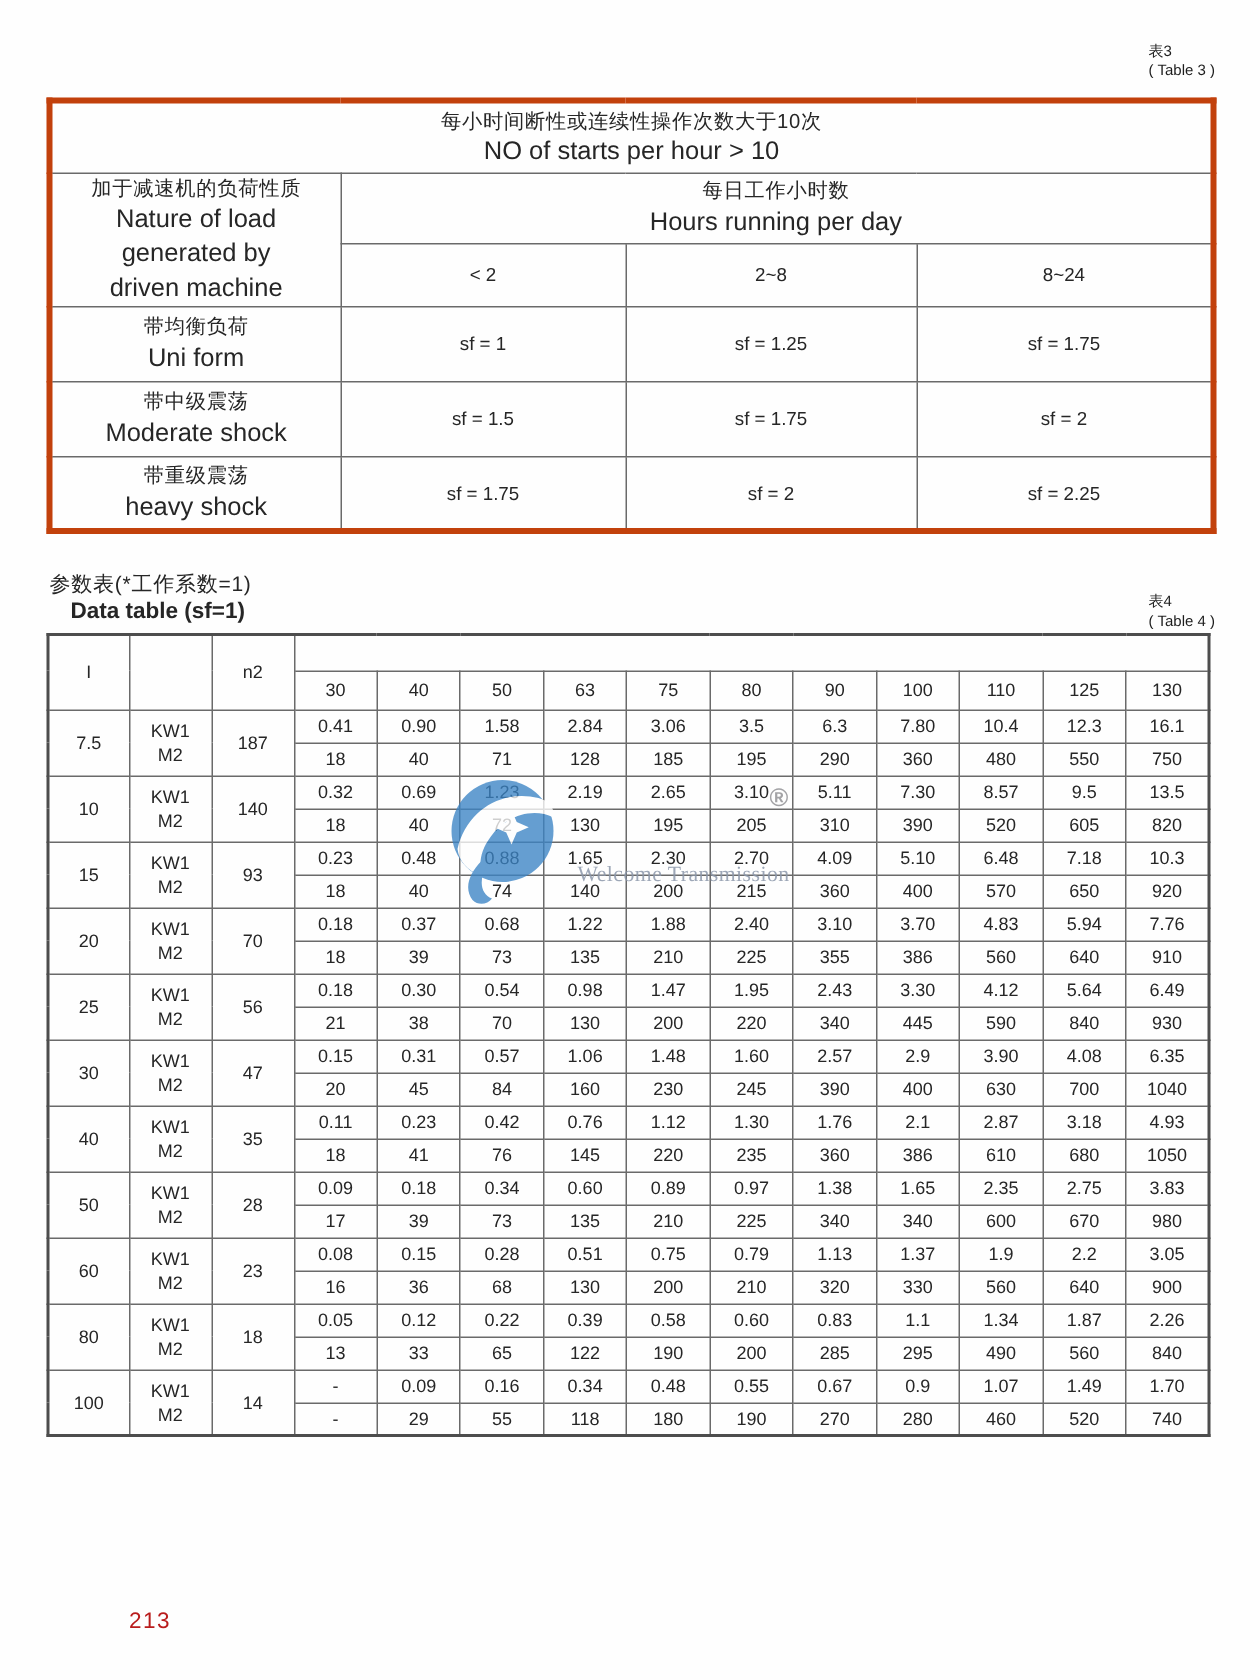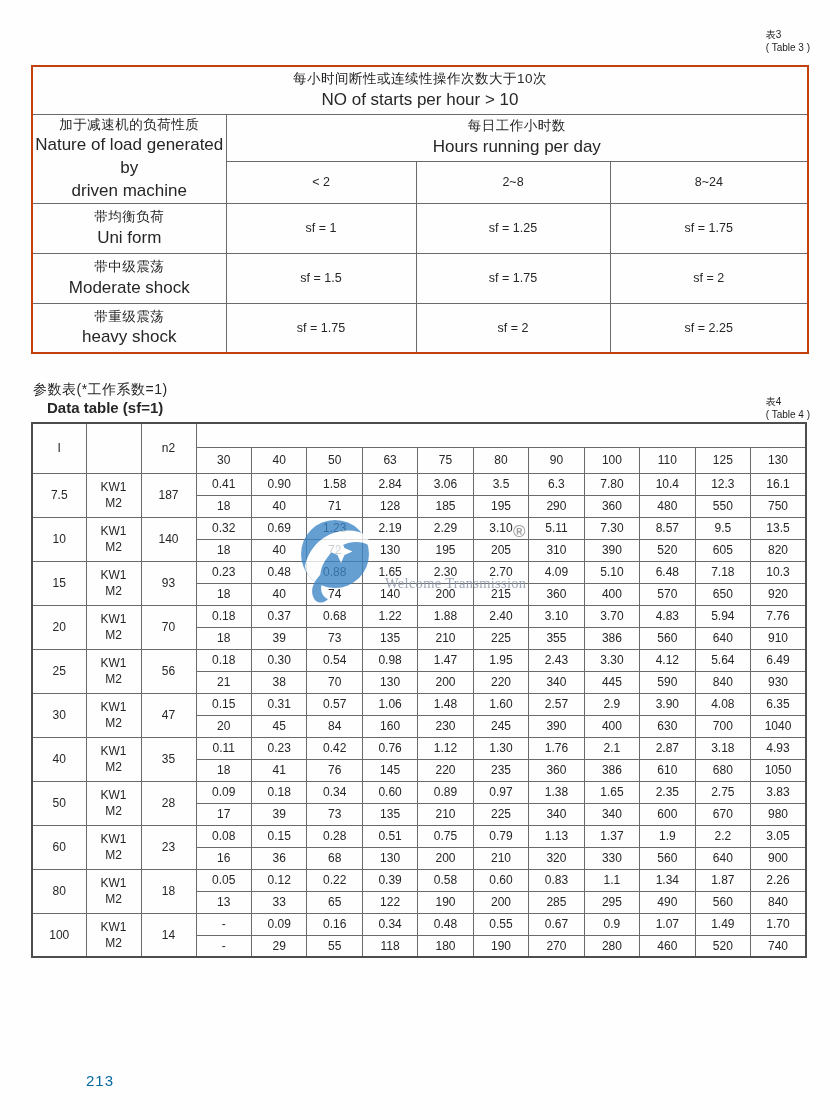--- a/index.html
+++ b/index.html
@@ -35,7 +35,7 @@
   }
 
   
-  .t3 { position:absolute; top:65px; left:31px; width:776px; border:2px solid #c2410c; }
+  .t3 { position:absolute; top:65px; left:31px; width:776px; border:4px solid #c2410c; }
   .t3 .cn { font-size:13.5px; line-height:1.45; letter-spacing:0.5px; }
   .t3 .en { font-size:17px; line-height:1.35; }
   .t3 tr.r-top td { height:48px; }

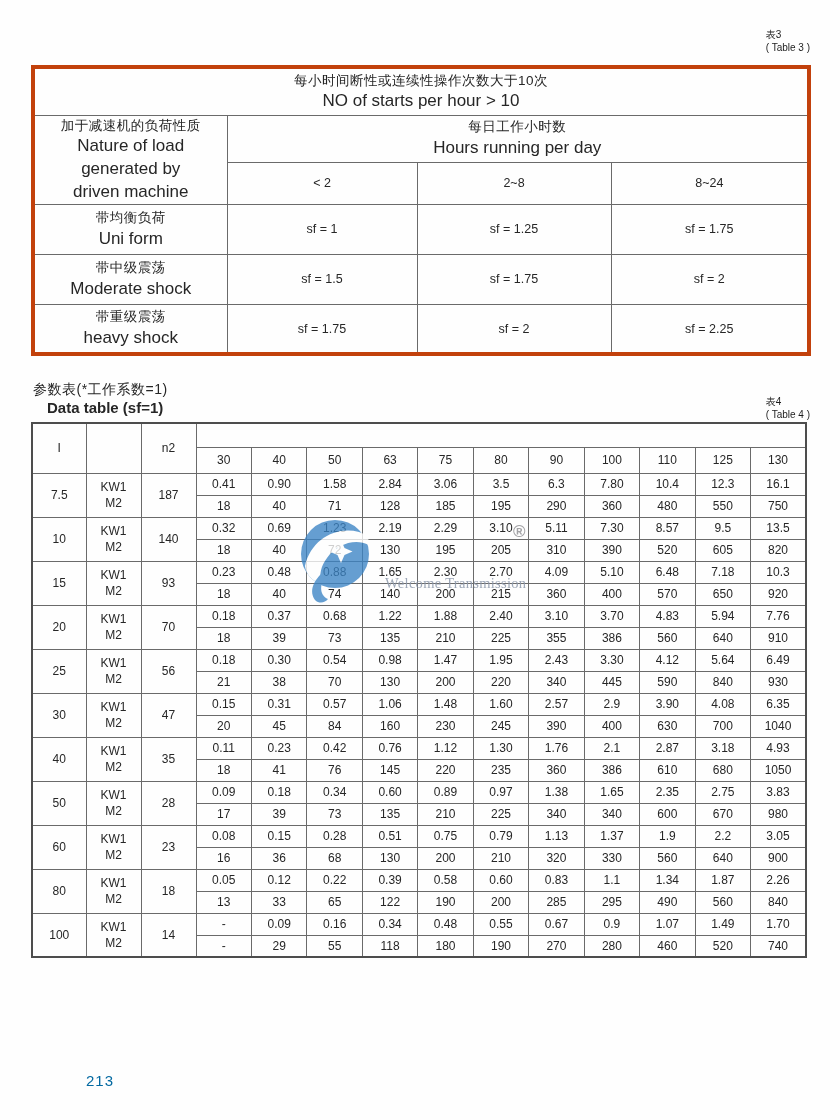--- a/index.html
+++ b/index.html
@@ -256,7 +256,7 @@
         <td>0.69</td>
         <td>1.23</td>
         <td>2.19</td>
-        <td>2.29</td>
+        <td>2.65</td>
         <td>3.10</td>
         <td>5.11</td>
         <td>7.30</td>

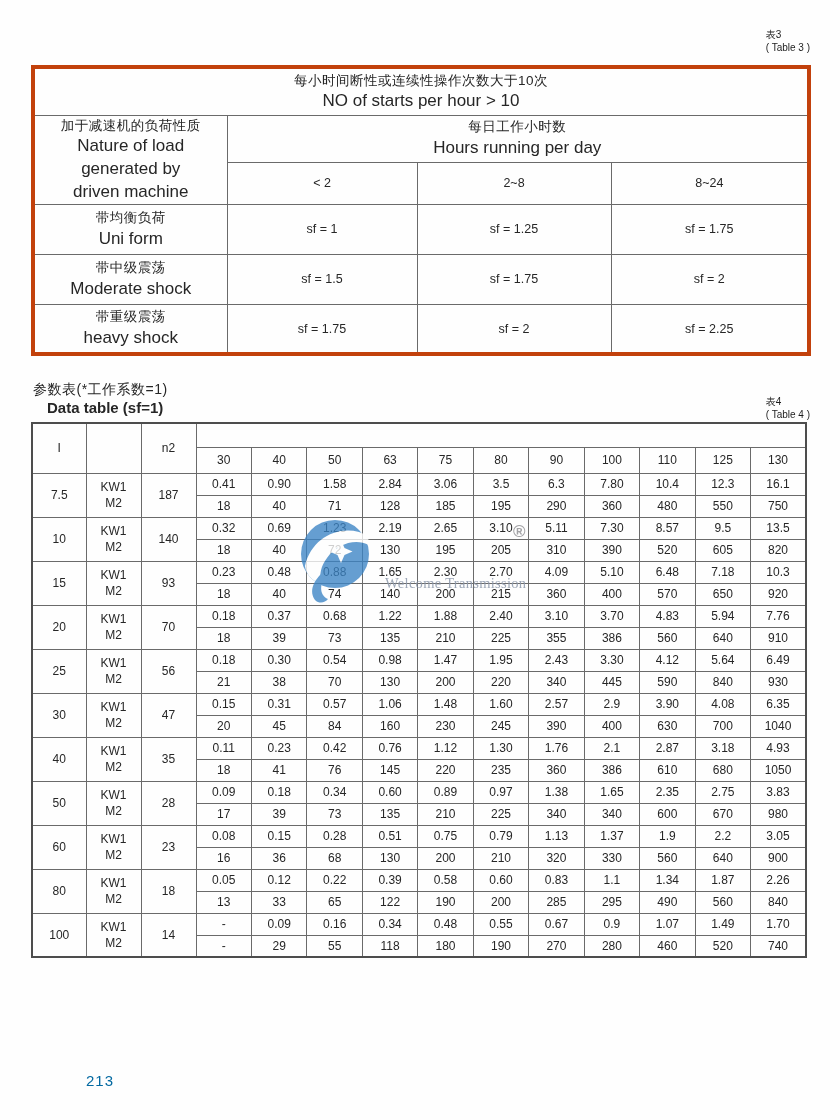--- a/index.html
+++ b/index.html
@@ -93,7 +93,7 @@
   
   .pageno {
     position:absolute; left:86px; top:1072px;
-    font-size:15px; color:#0369a1; letter-spacing:1px;
+    font-size:15px; color:#b91c1c; letter-spacing:1px;
   }
 </style>
 </head>

